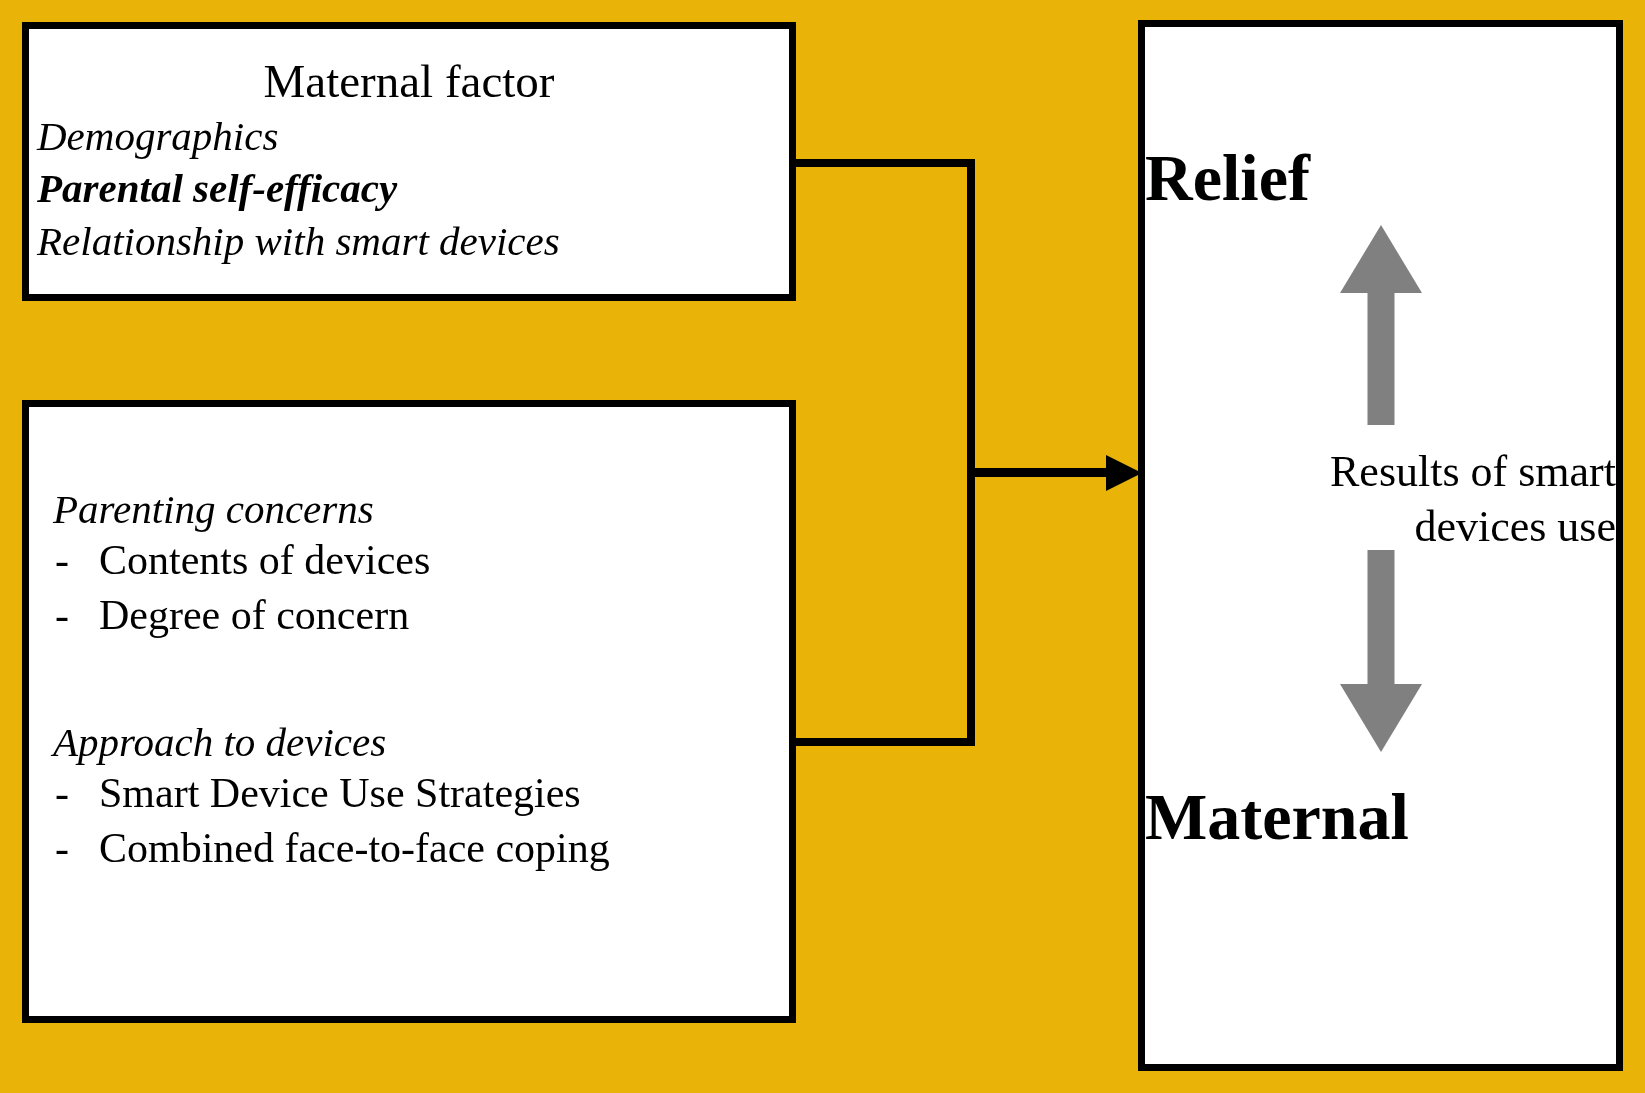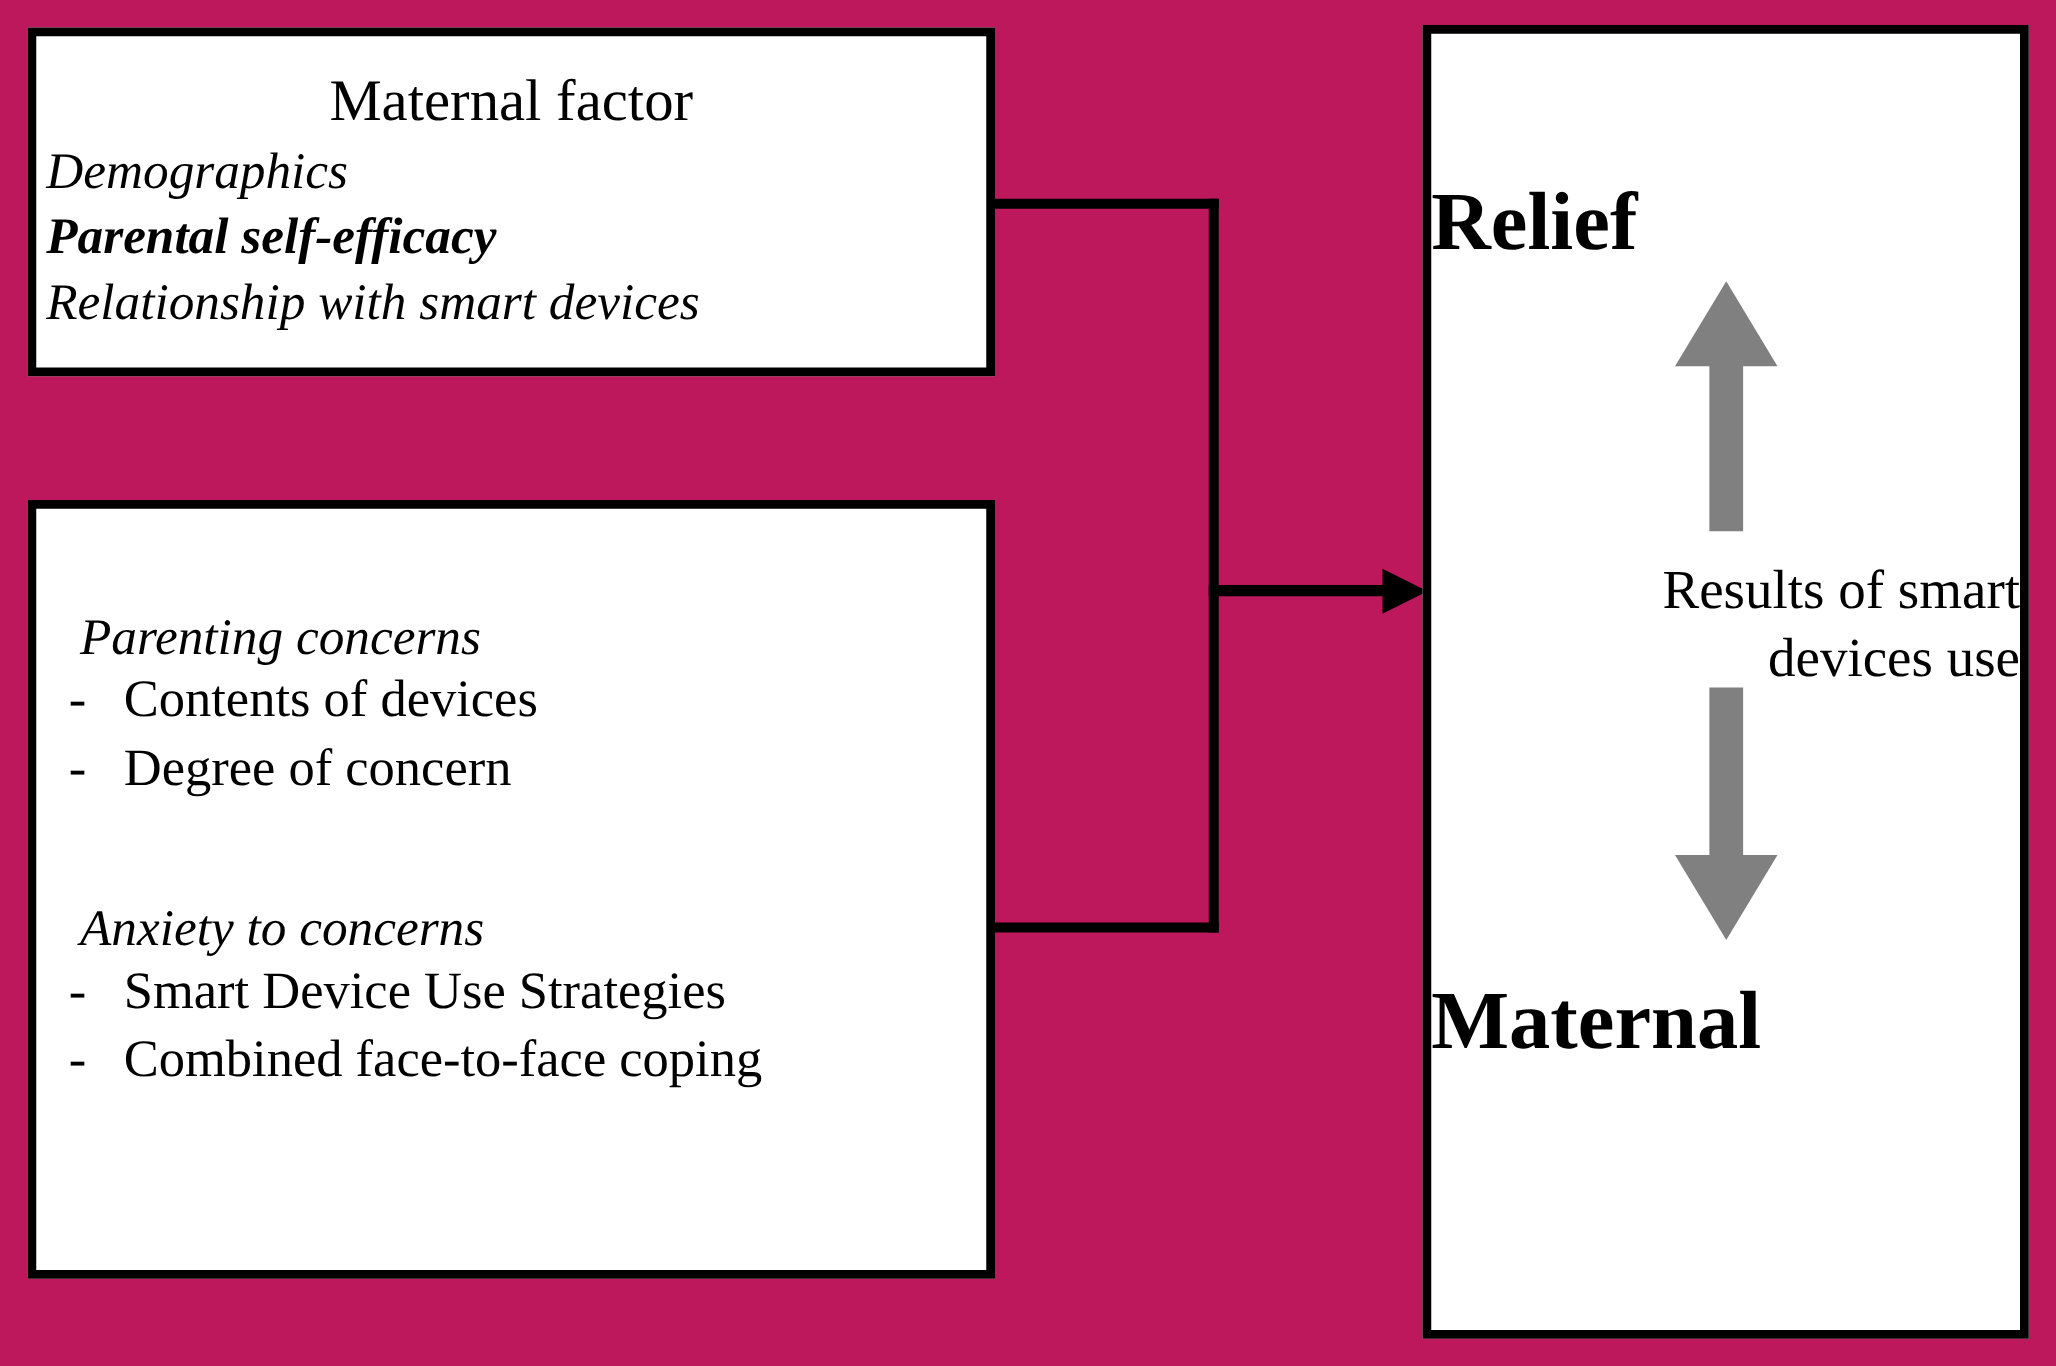--- a/index.html
+++ b/index.html
@@ -11,7 +11,7 @@
     position: relative;
     width: 1645px;
     height: 1093px;
-    background: #be185d;
+    background: #eab308;
     overflow: hidden;
     font-family: "Liberation Serif", "DejaVu Serif", serif;
     color: #000000;

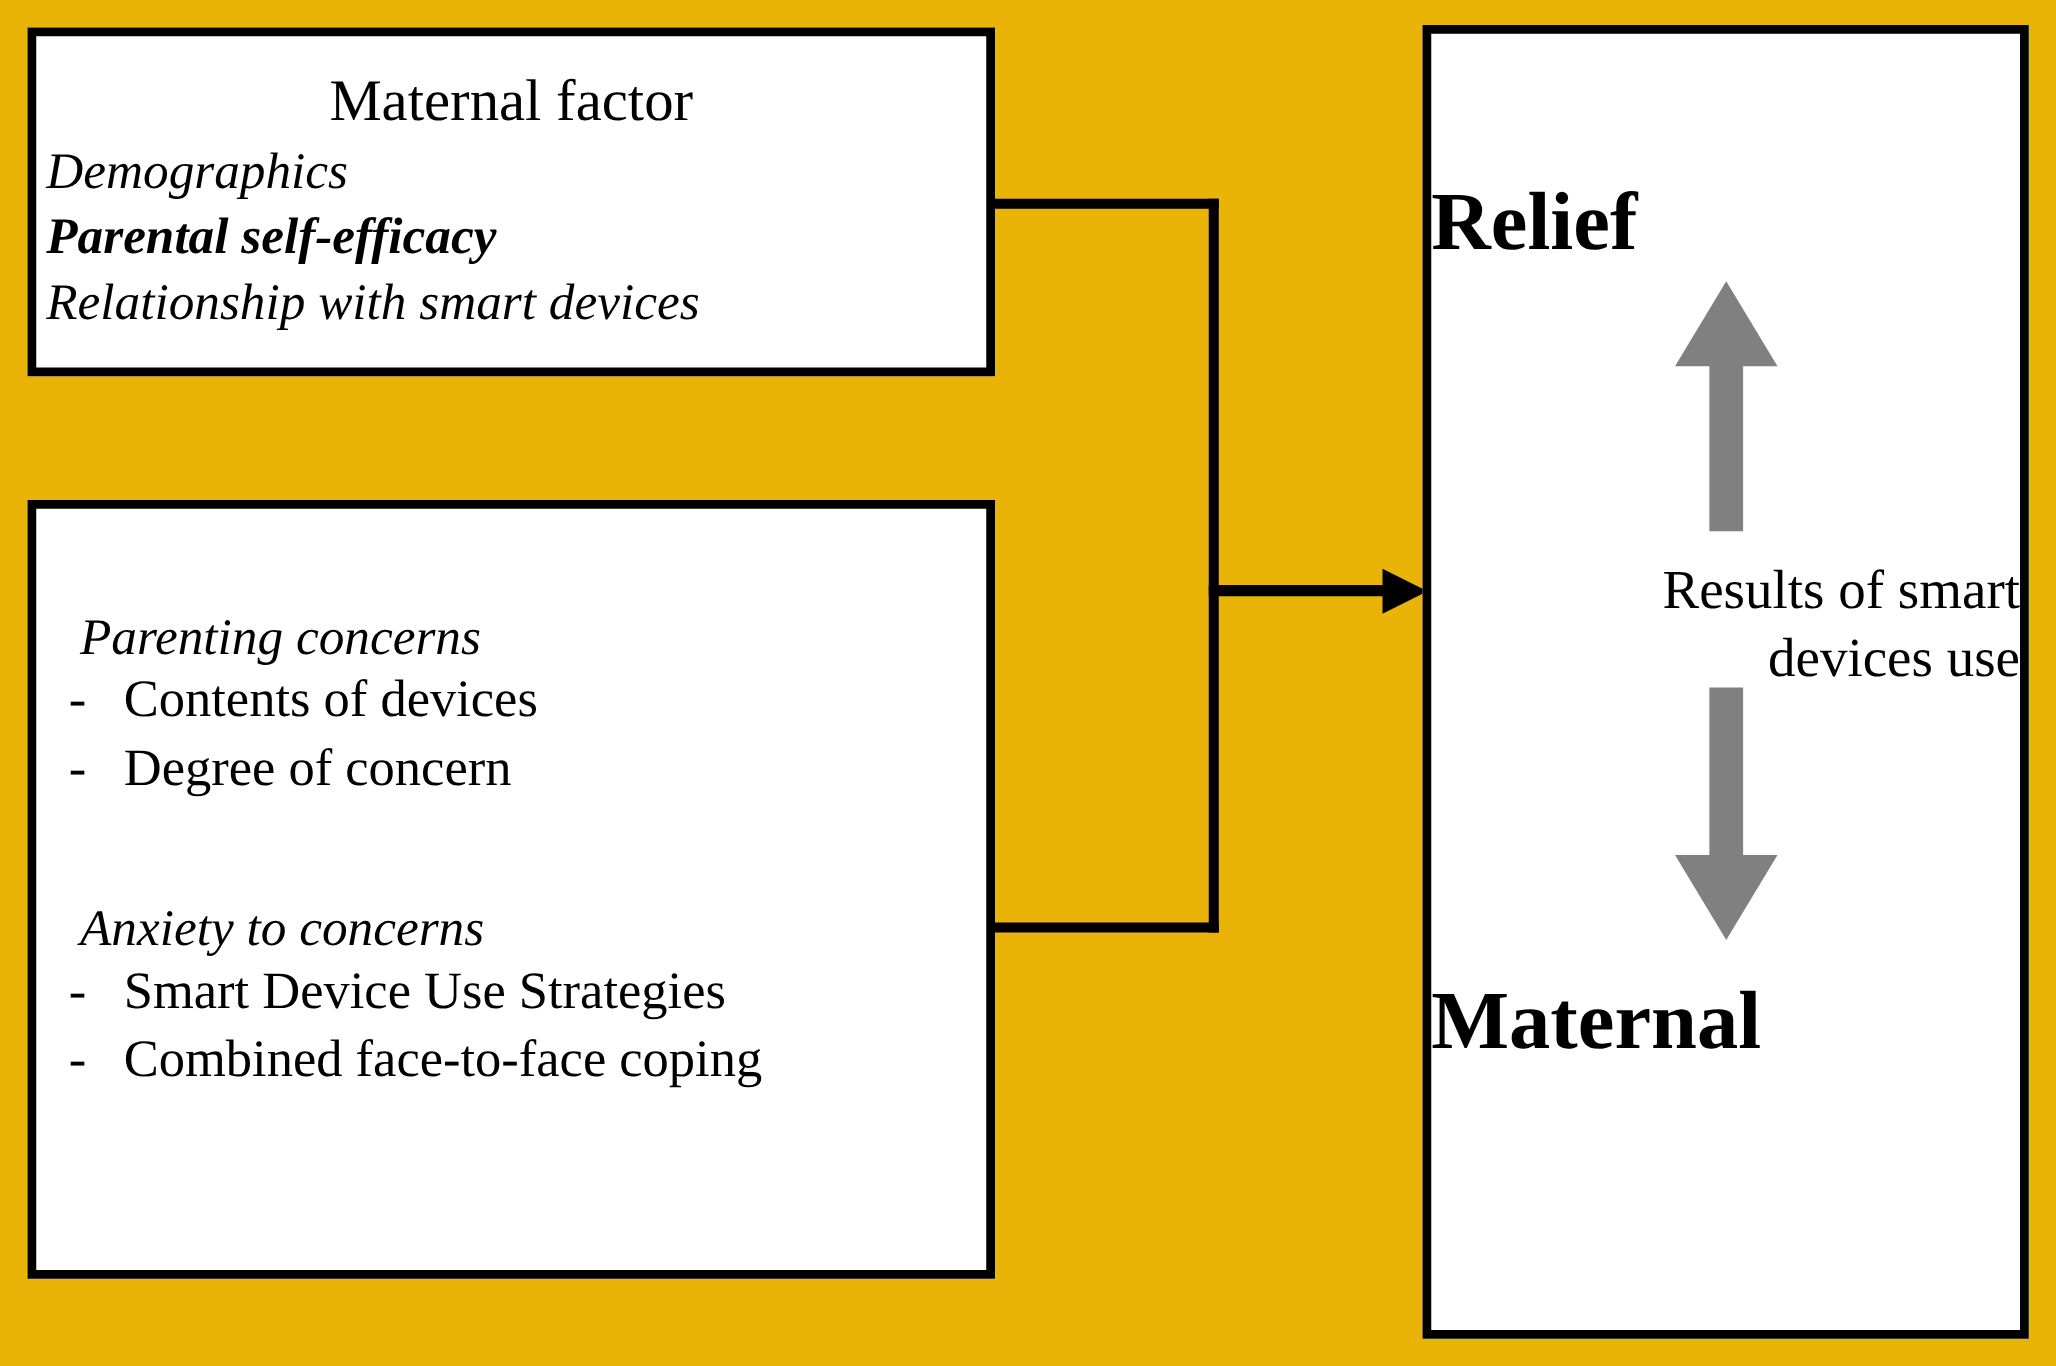--- a/index.html
+++ b/index.html
@@ -55,7 +55,7 @@
   .sub-head {
     font-style: italic;
     font-size: 41px;
-    padding-left: 35px;
+    padding-left: 24px;
     margin-top: 78px;
     white-space: nowrap;
   }

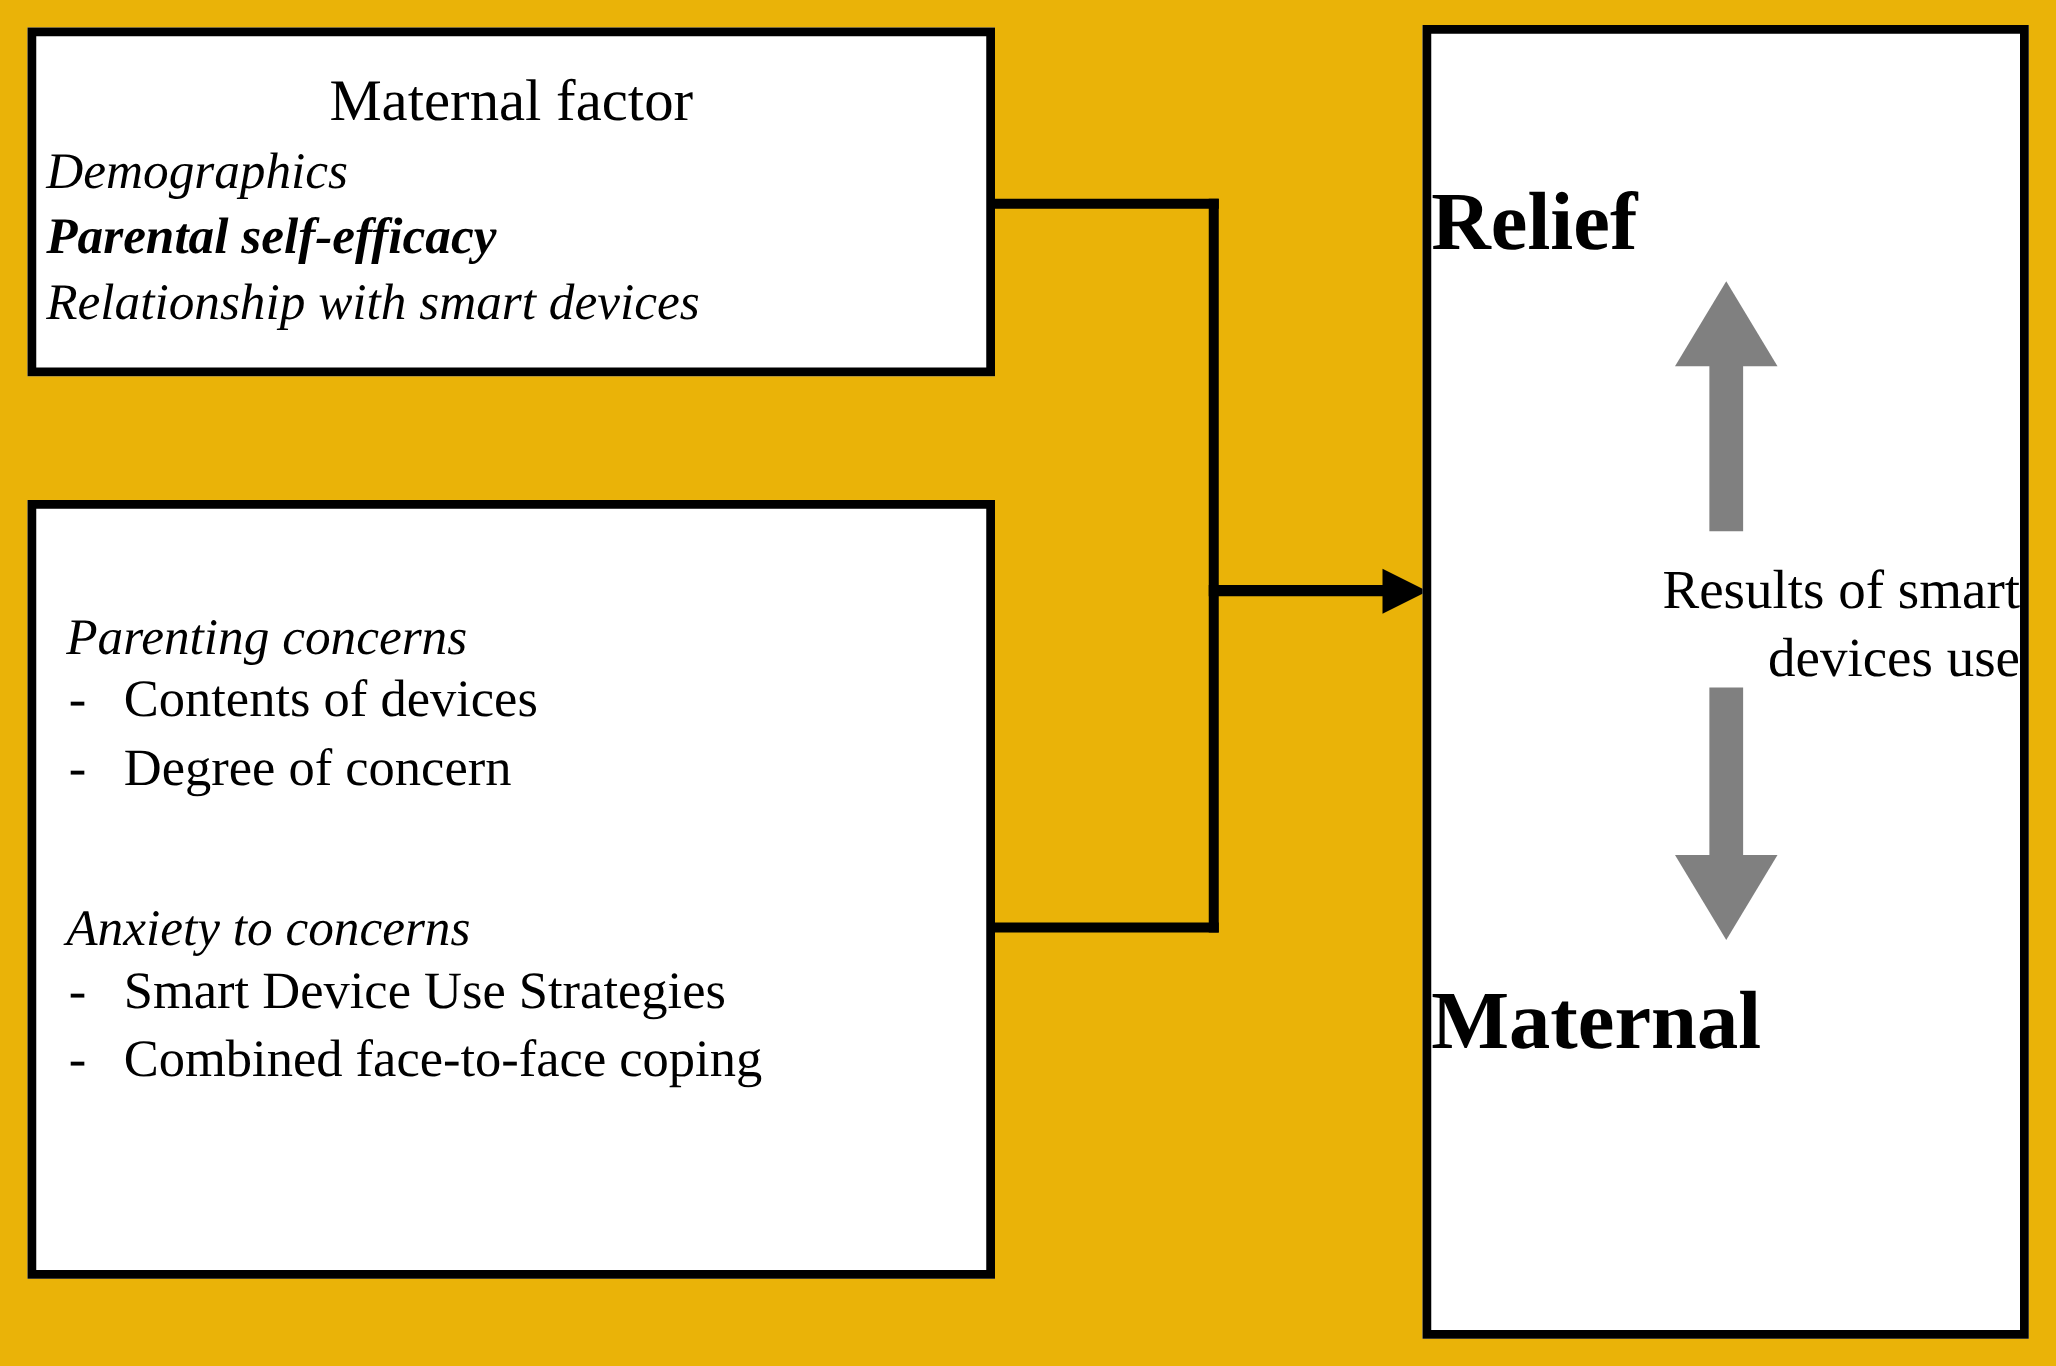--- a/index.html
+++ b/index.html
@@ -186,7 +186,7 @@
       <span>Degree of concern</span>
     </div>
 
-    <div class="sub-head second">Anxiety to concerns</div>
+    <div class="sub-head second">Approach to devices</div>
 
     <div class="bullet-row">
       <span class="bullet-dash">-</span>

